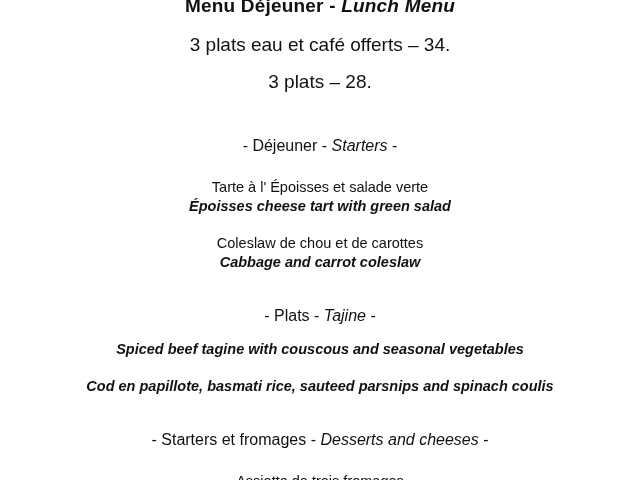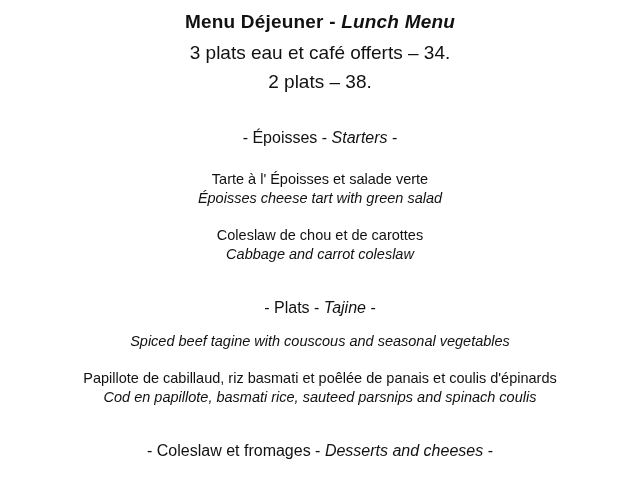--- a/index.html
+++ b/index.html
@@ -18,7 +18,7 @@
     width: 640px;
     height: 480px;
     box-sizing: border-box;
-    padding: 16px 18px;
+    padding: 0 18px;
     text-align: center;
     position: relative;
   }

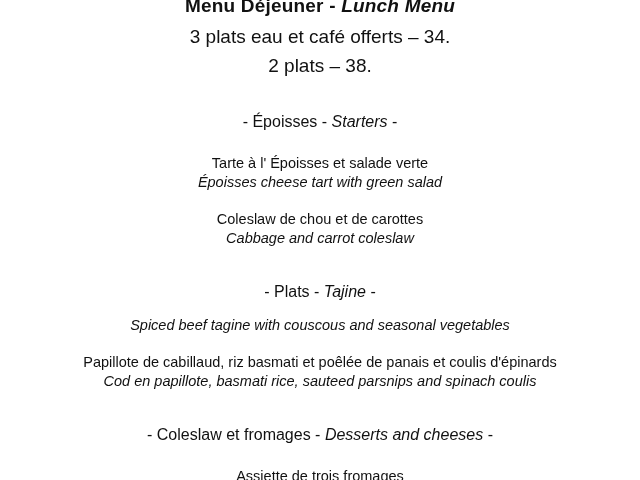--- a/index.html
+++ b/index.html
@@ -41,7 +41,7 @@
   .price-line {
     font-size: 19px;
     line-height: 25px;
-    margin: 4px;
+    margin: 12px;
     font-weight: normal;
   }
   .section-head {

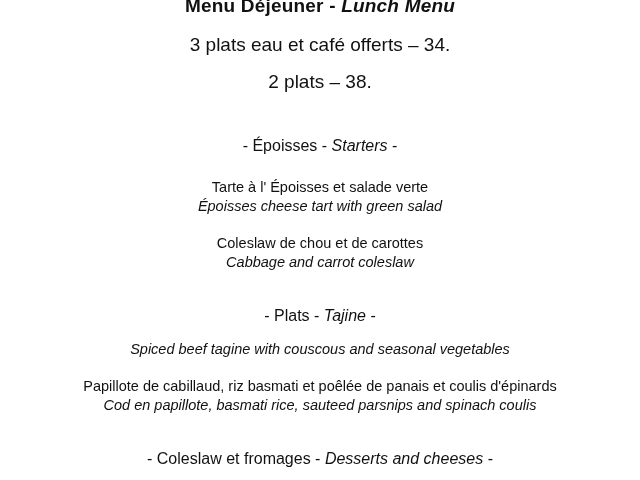--- a/index.html
+++ b/index.html
@@ -82,7 +82,7 @@
   <div class="title"><span class="fr">Menu Déjeuner - </span><span class="en">Lunch Menu</span></div>
 
   <div class="price-line">3 plats eau et café offerts – 34.</div>
-  <div class="price-line">2 plats – 38.</div>
+  <div class="price-line">3 plats – 28.</div>
 
   <div class="sp-30"></div>
 

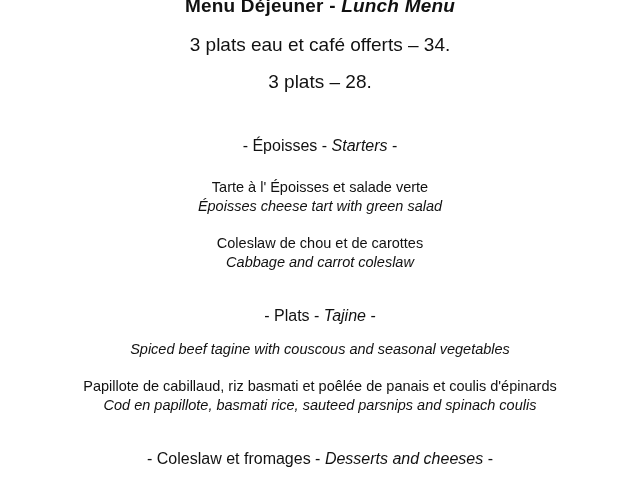--- a/index.html
+++ b/index.html
@@ -86,7 +86,7 @@
 
   <div class="sp-30"></div>
 
-  <div class="section-head"><span>- Époisses - </span><span class="en">Starters</span><span> -</span></div>
+  <div class="section-head"><span>- Déjeuner - </span><span class="en">Starters</span><span> -</span></div>
 
   <div class="sp-22"></div>
 

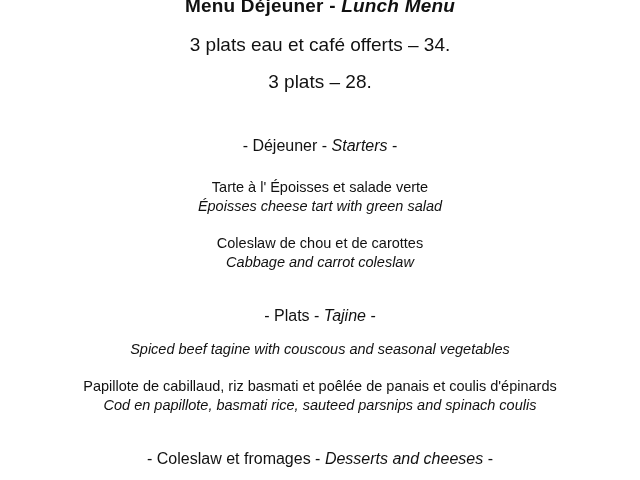--- a/index.html
+++ b/index.html
@@ -65,7 +65,7 @@
     line-height: 19px;
     margin: 0;
     font-style: italic;
-    font-weight: normal;
+    font-weight: bold;
     text-align: center;
   }
   .sp-14 { height: 14px; }

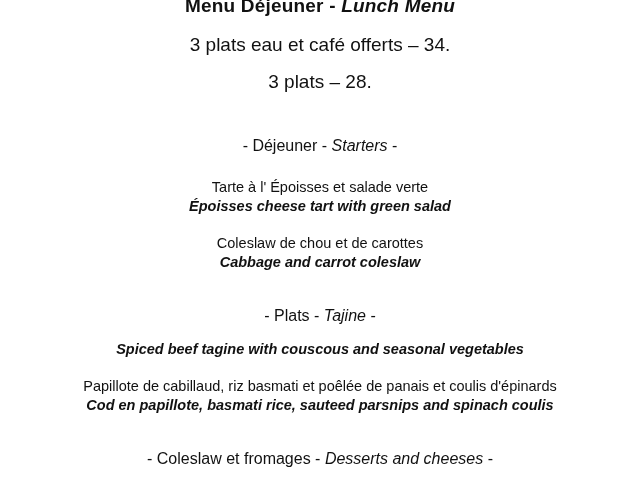--- a/index.html
+++ b/index.html
@@ -108,7 +108,6 @@
 
   <div class="sp-18"></div>
 
-  <div class="dish-fr">Papillote de cabillaud, riz basmati et poêlée de panais et coulis d'épinards</div>
   <div class="dish-en">Cod en papillote, basmati rice, sauteed parsnips and spinach coulis</div>
 
   <div class="sp-34"></div>

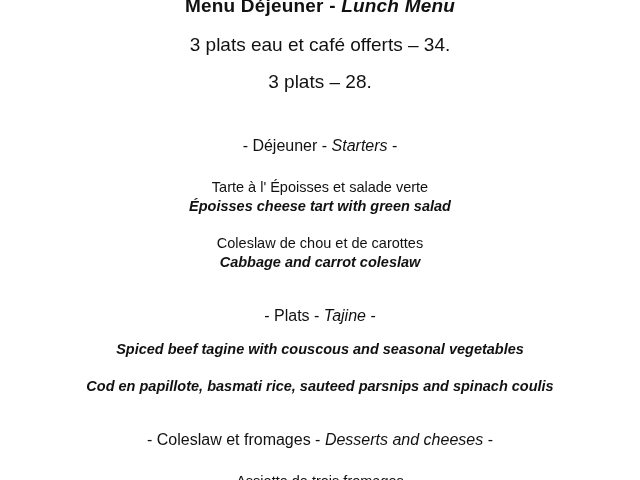--- a/index.html
+++ b/index.html
@@ -112,7 +112,7 @@
 
   <div class="sp-34"></div>
 
-  <div class="section-head"><span>- Coleslaw et fromages - </span><span class="en">Desserts and cheeses</span><span> -</span></div>
+  <div class="section-head"><span>- Starters et fromages - </span><span class="en">Desserts and cheeses</span><span> -</span></div>
 
   <div class="sp-22"></div>
 

